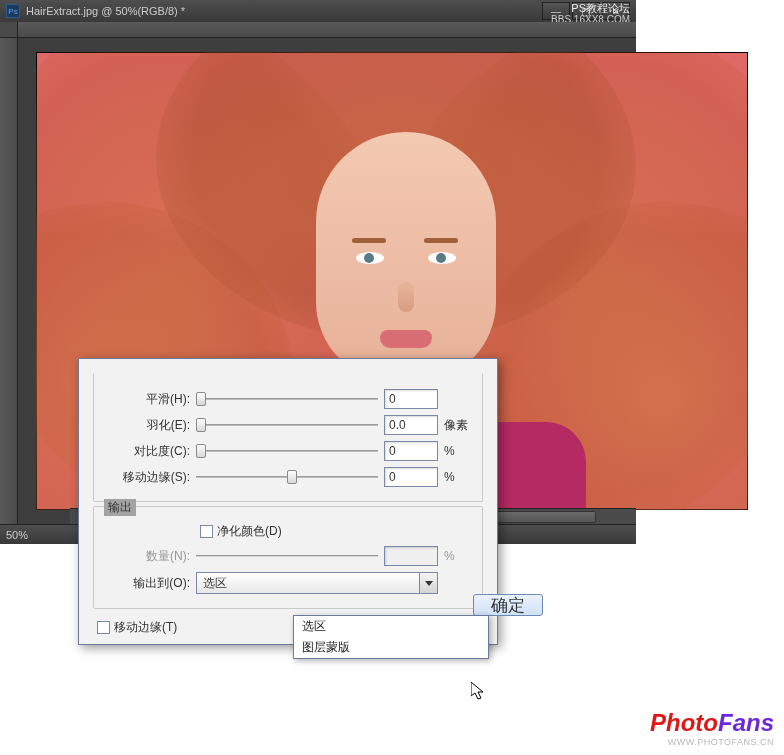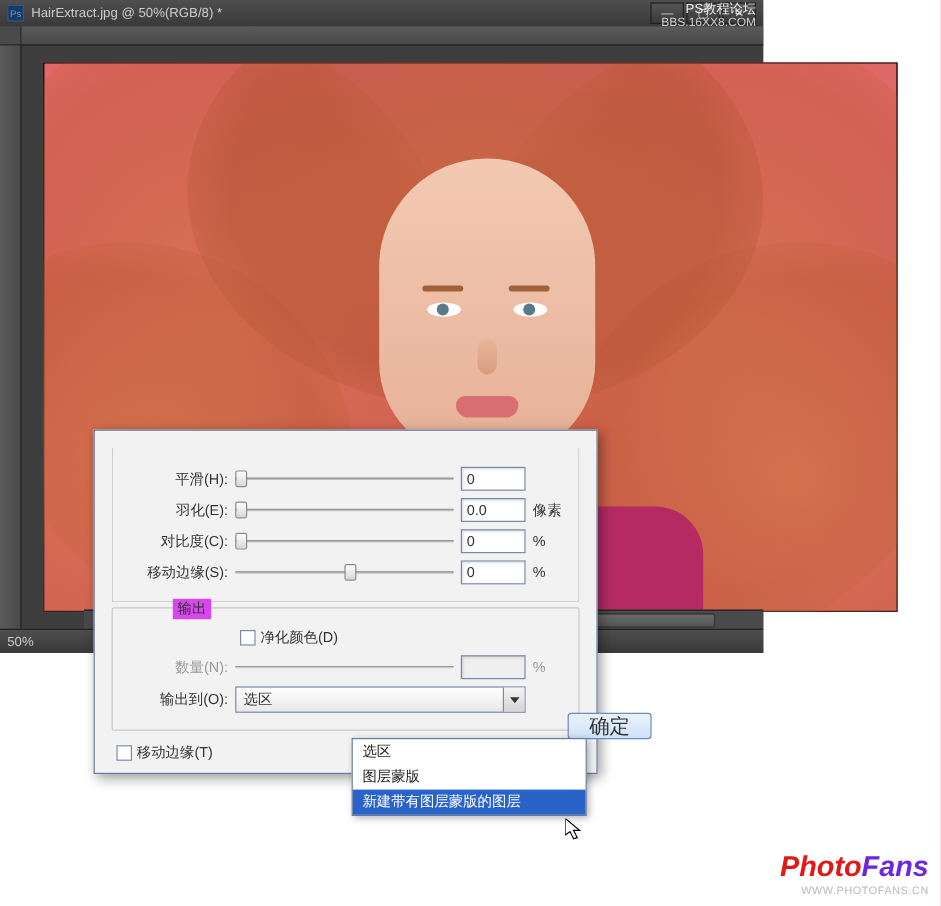--- a/index.html
+++ b/index.html
@@ -49,7 +49,7 @@
       clip-path: polygon(0 60%, 4% 30%, 9% 70%, 14% 25%, 20% 75%, 26% 30%, 32% 68%, 38% 22%, 45% 72%, 52% 28%, 58% 70%, 65% 25%, 72% 72%, 79% 30%, 86% 68%, 92% 26%, 100% 62%, 100% 100%, 0 100%);
   }
   .group { margin: 4px 14px 2px; border:1px solid #c8c8c8; border-radius:2px; position:relative; padding:10px 10px 8px; }
-  .group-legend { position:absolute; left:10px; top:-8px; background:#d946ef; padding:0 4px; font-size:12px; color:#333;margin-left:40px; }
+  .group-legend { position:absolute; left:10px; top:-8px; background:#a3a3a3; padding:0 4px; font-size:12px; color:#333; }
   .row { display:flex; align-items:center; margin:6px 0; gap:6px; }
   .row .lbl { width:86px; text-align:right; color:#333; }
   .row .lbl.disabled { color:#9a9a9a; }

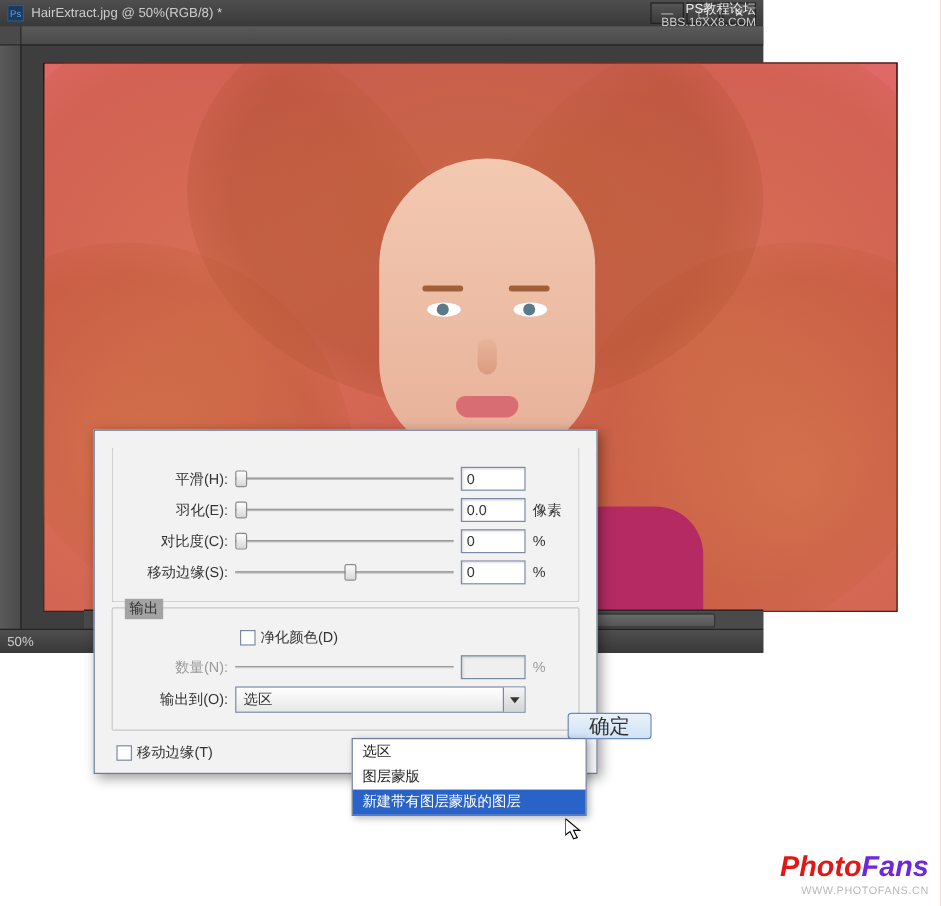--- a/index.html
+++ b/index.html
@@ -214,7 +214,6 @@
   <div class="dd-list">
     <div class="dd-item">选区</div>
     <div class="dd-item">图层蒙版</div>
-    <div class="dd-item sel">新建带有图层蒙版的图层</div>
   </div>
 
   <div class="ok-wrap">

